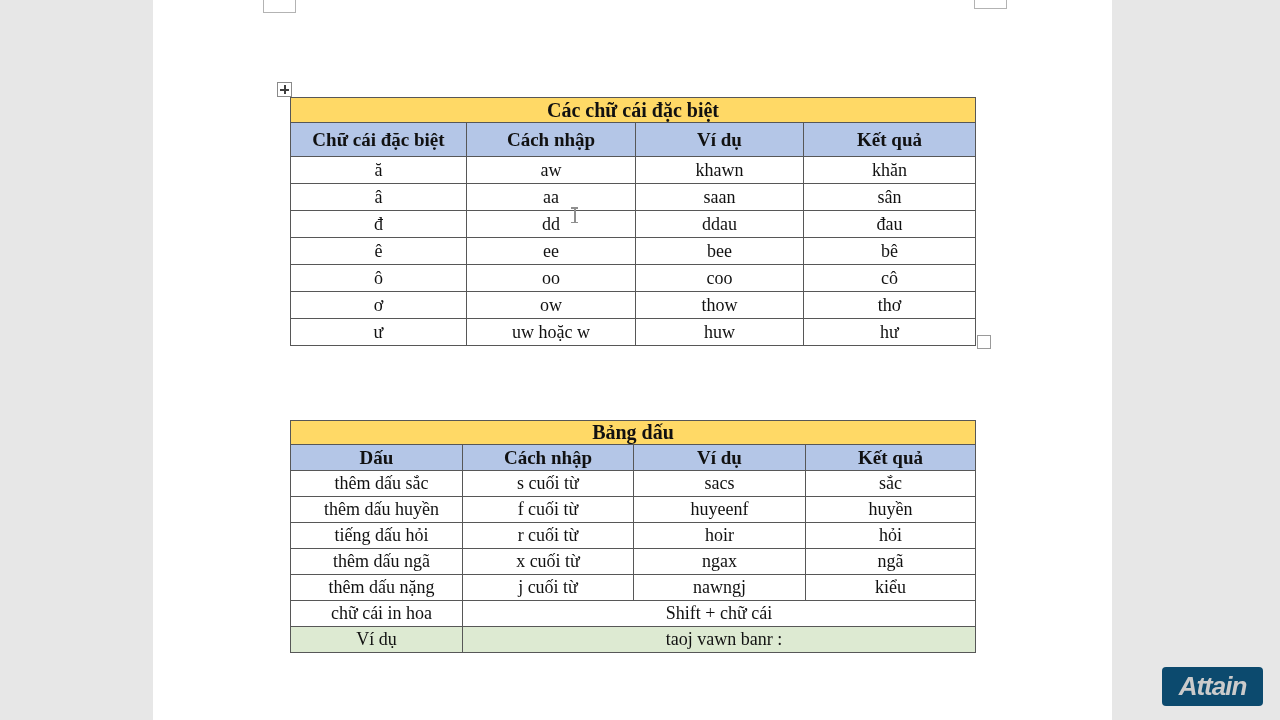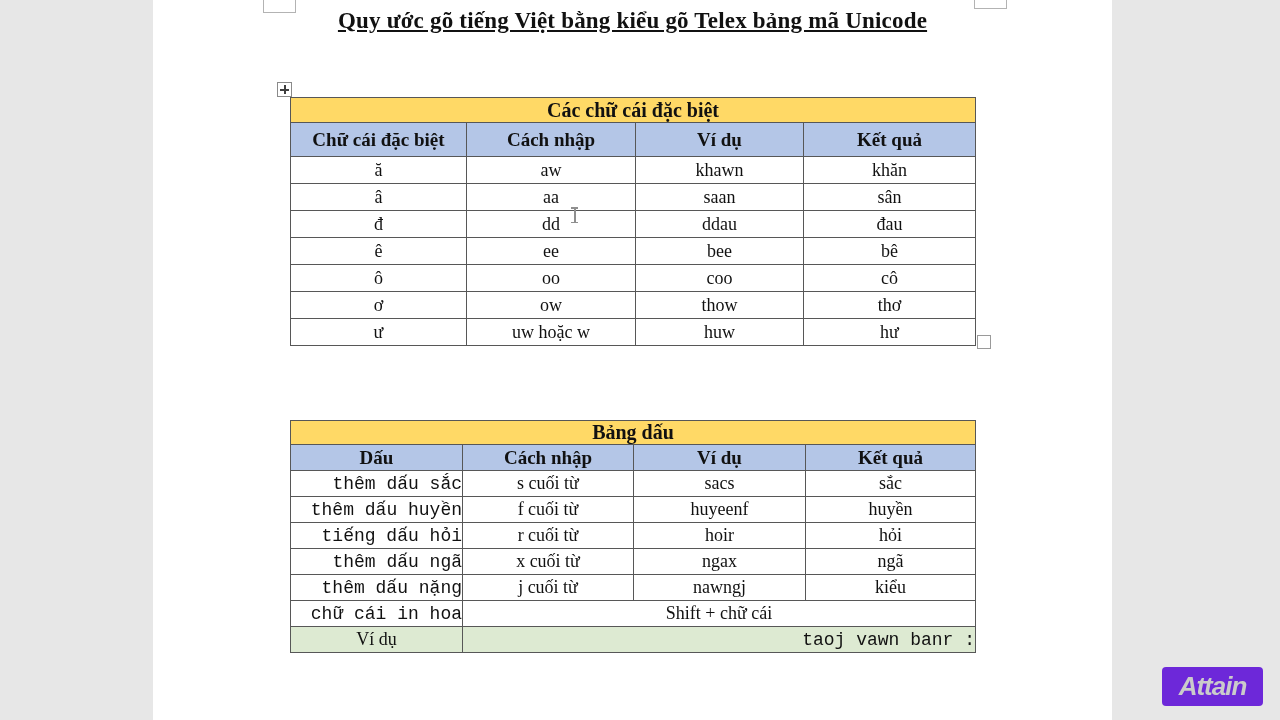--- a/index.html
+++ b/index.html
@@ -86,7 +86,6 @@
   <div class="corner-box corner-left"></div>
   <div class="corner-box corner-right"></div>
 
-  <div class="doc-title">Quy ước gõ tiếng Việt bằng kiểu gõ Telex bảng mã Unicode</div>
 
   <div class="move-handle">
     <span class="h-bar"></span>

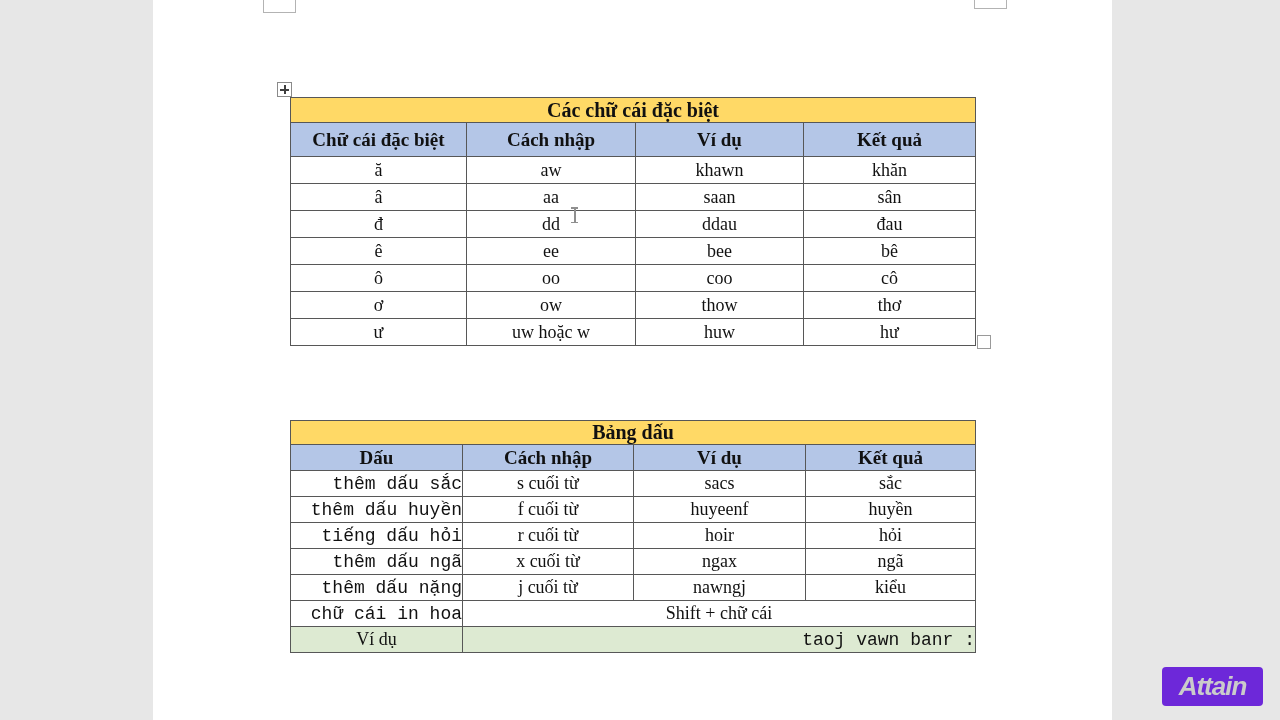--- a/index.html
+++ b/index.html
@@ -58,7 +58,7 @@
   .t2 tr.band{height:14px;}
   .t2 tr.head{height:26px;}
   .t2 tr.row{height:26px;}
-  .t2 td.left{text-align:right;padding-left:10px;font-family:Liberation Mono, monospace;}
+  .t2 td.left{text-align:center;padding-left:10px;}
   .t2 tr.example td{background:#DDEAD2;}
 
   

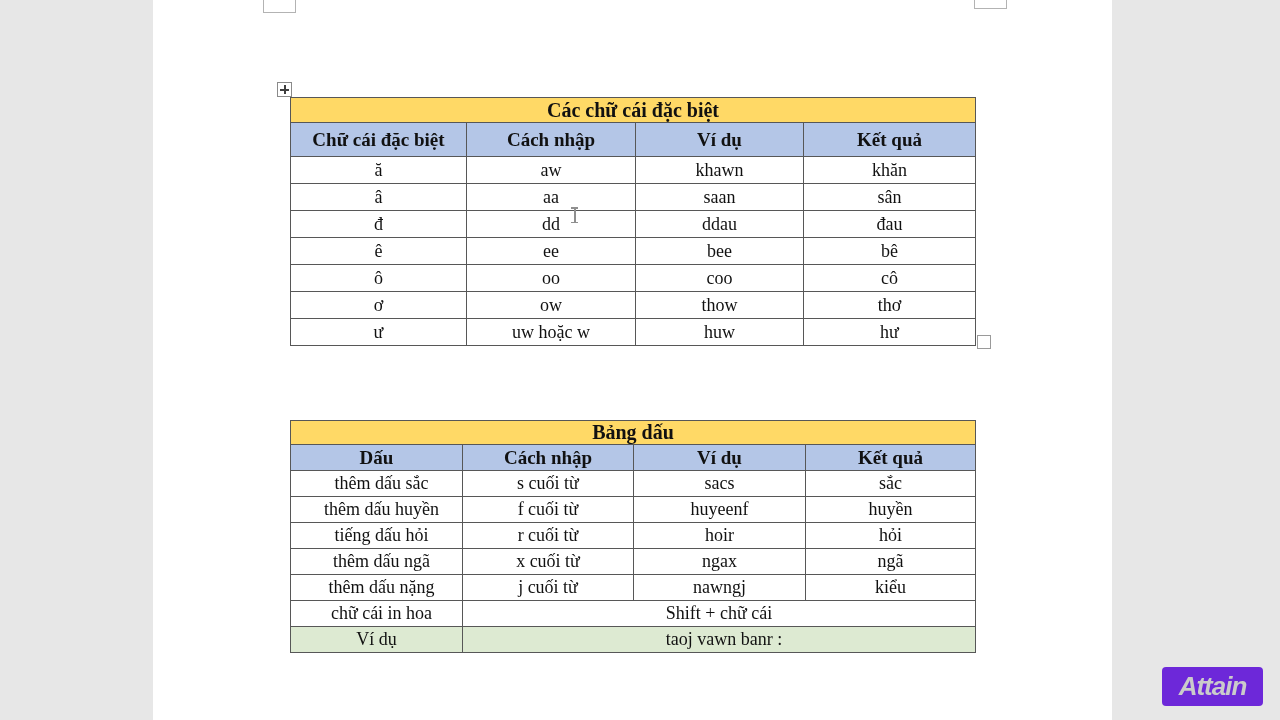--- a/index.html
+++ b/index.html
@@ -71,7 +71,7 @@
   
   .watermark{
     position:absolute;left:1162px;top:667px;width:101px;height:39px;
-    background:#6d28d9;border-radius:4px;
+    background:#0c4a6e;border-radius:4px;
     display:flex;align-items:center;justify-content:center;
     font-family:"Liberation Sans","DejaVu Sans",sans-serif;
     font-weight:800;font-style:italic;font-size:26px;color:#cbcbcb;

